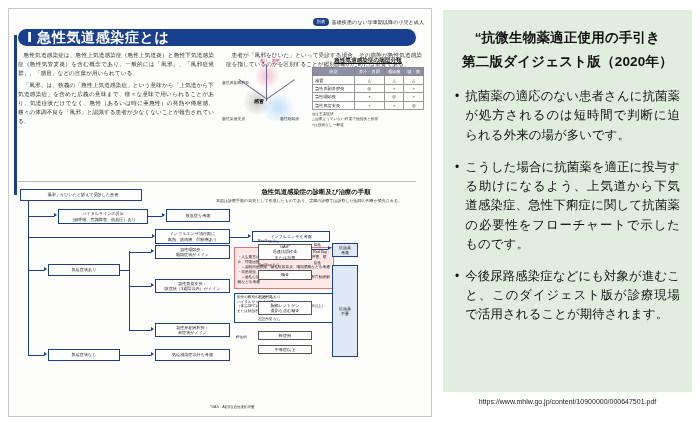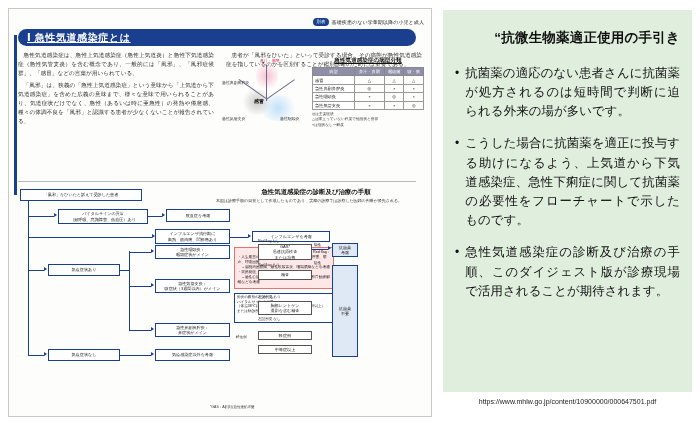--- a/index.html
+++ b/index.html
@@ -34,7 +34,7 @@
     background:#1a3f8f;border-radius:9px;color:#fff;
     display:flex;align-items:center;box-sizing:border-box;padding-left:9px;
   }
-  .sec-title-txt{font-size:10px;font-weight:bold;letter-spacing:.6px;white-space:nowrap;text-decoration:underline;}
+  .sec-title-txt{font-size:14px;font-weight:bold;letter-spacing:.6px;white-space:nowrap;}
 
   .cols{position:absolute;left:4px;top:38px;width:404px;}
   .col{position:absolute;top:0;width:196px;}

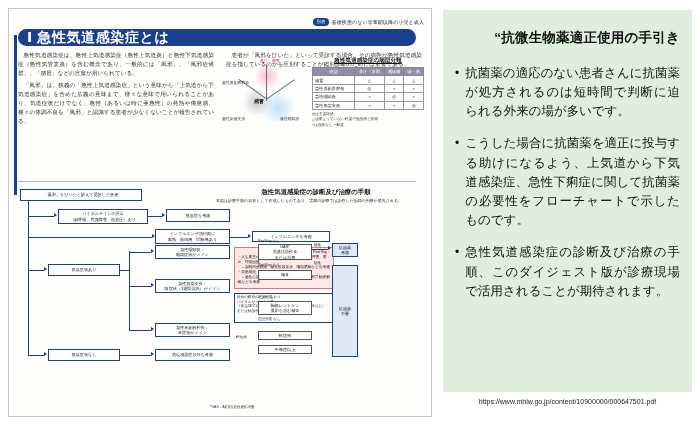--- a/index.html
+++ b/index.html
@@ -107,7 +107,7 @@
     background:#dfeedd;box-sizing:border-box;padding:16px 12px 10px 12px;
   }
   .p-title{
-    font-size:13.5px;font-weight:bold;color:#111;text-align:right;
+    font-size:13.5px;font-weight:bold;color:#111;text-align:center;
     line-height:1.75;letter-spacing:.2px;
   }
   .p-list{margin:14px 0 0 0;padding:0;list-style:none;}

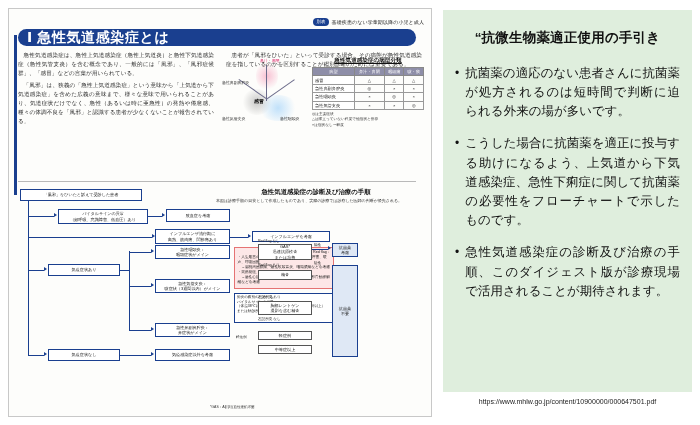--- a/index.html
+++ b/index.html
@@ -320,6 +320,7 @@
   <div class="panel">
     <div class="p-title">
       <div>“抗微生物薬適正使用の手引き</div>
+      <div>第二版ダイジェスト版（2020年）</div>
     </div>
     <ul class="p-list">
       <li>

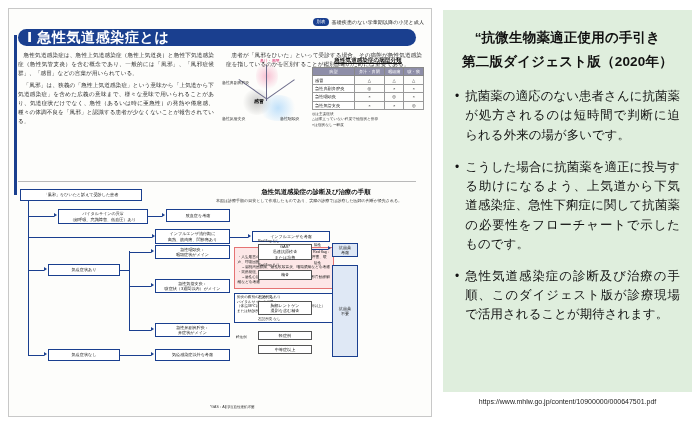--- a/index.html
+++ b/index.html
@@ -333,7 +333,7 @@
       </li>
       <li>
         <span class="dot">•</span>
-        <span class="tx">急性気道感染症の診断及び治療の手順、このダイジェスト版が診療現場で活用されることが期待されます。</span>
+        <span class="tx">今後尿路感染症などにも対象が進むこと、このダイジェスト版が診療現場で活用されることが期待されます。</span>
       </li>
     </ul>
   </div>

